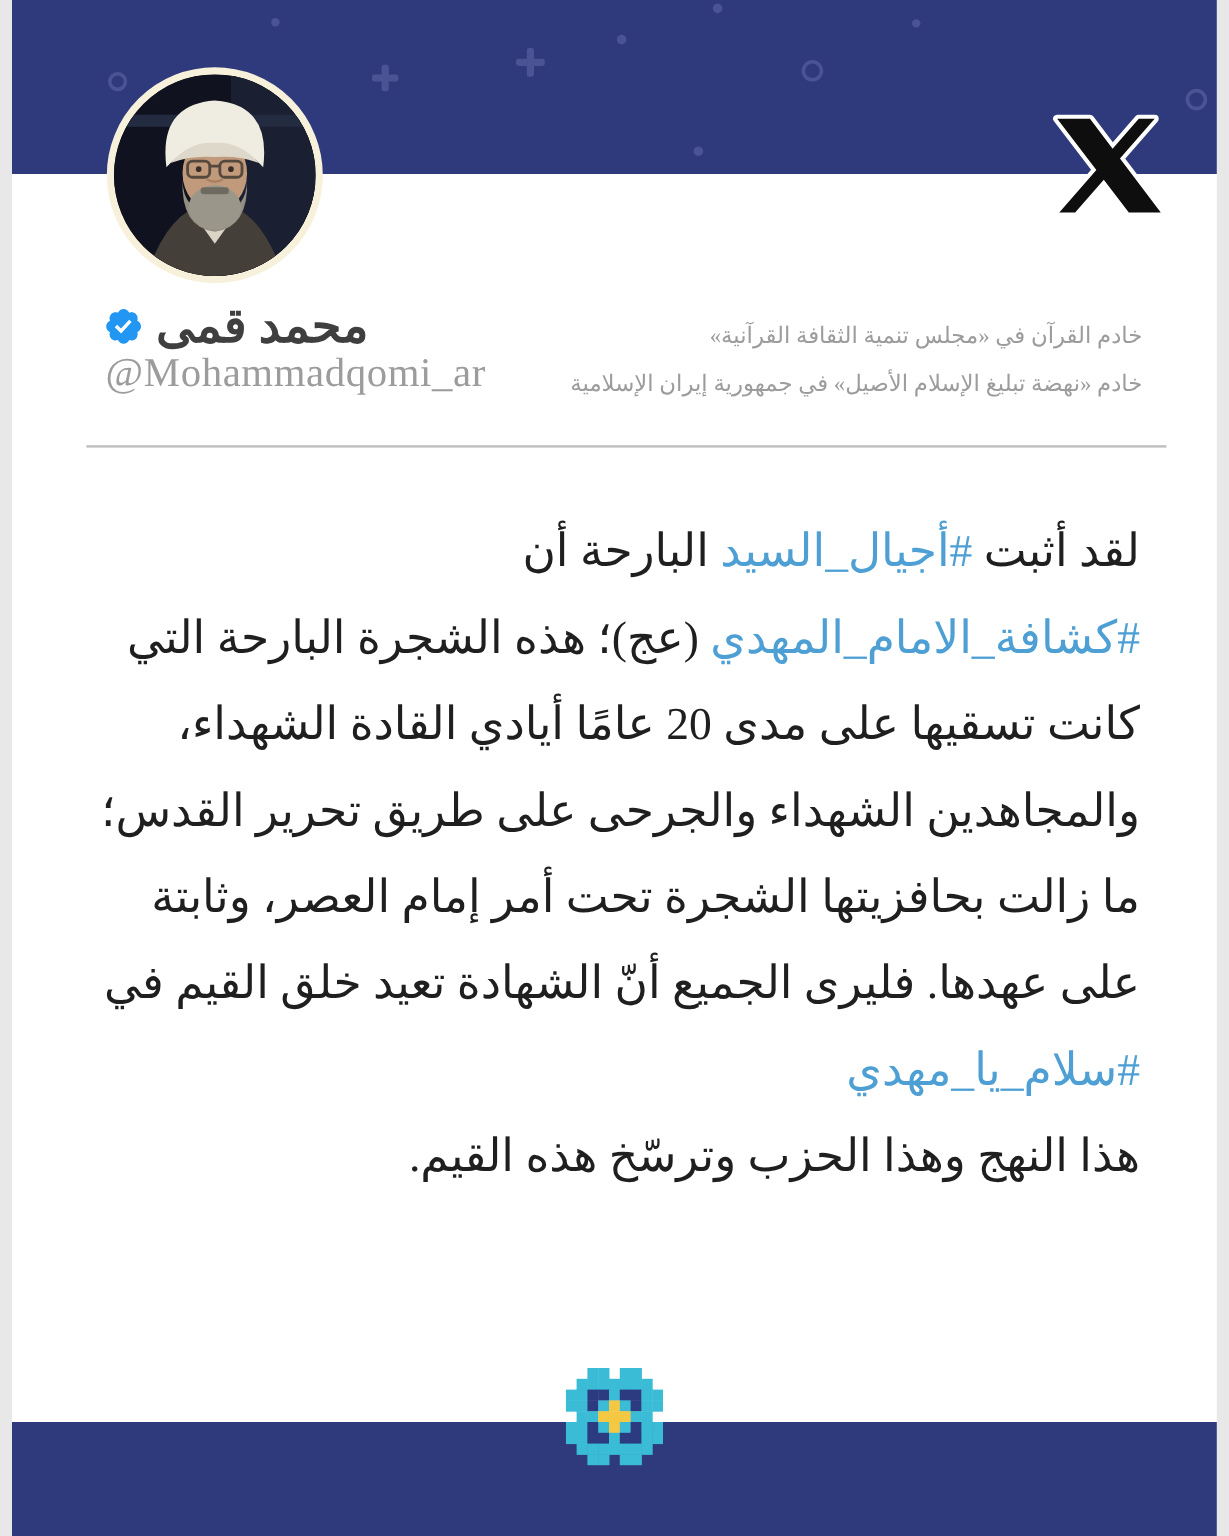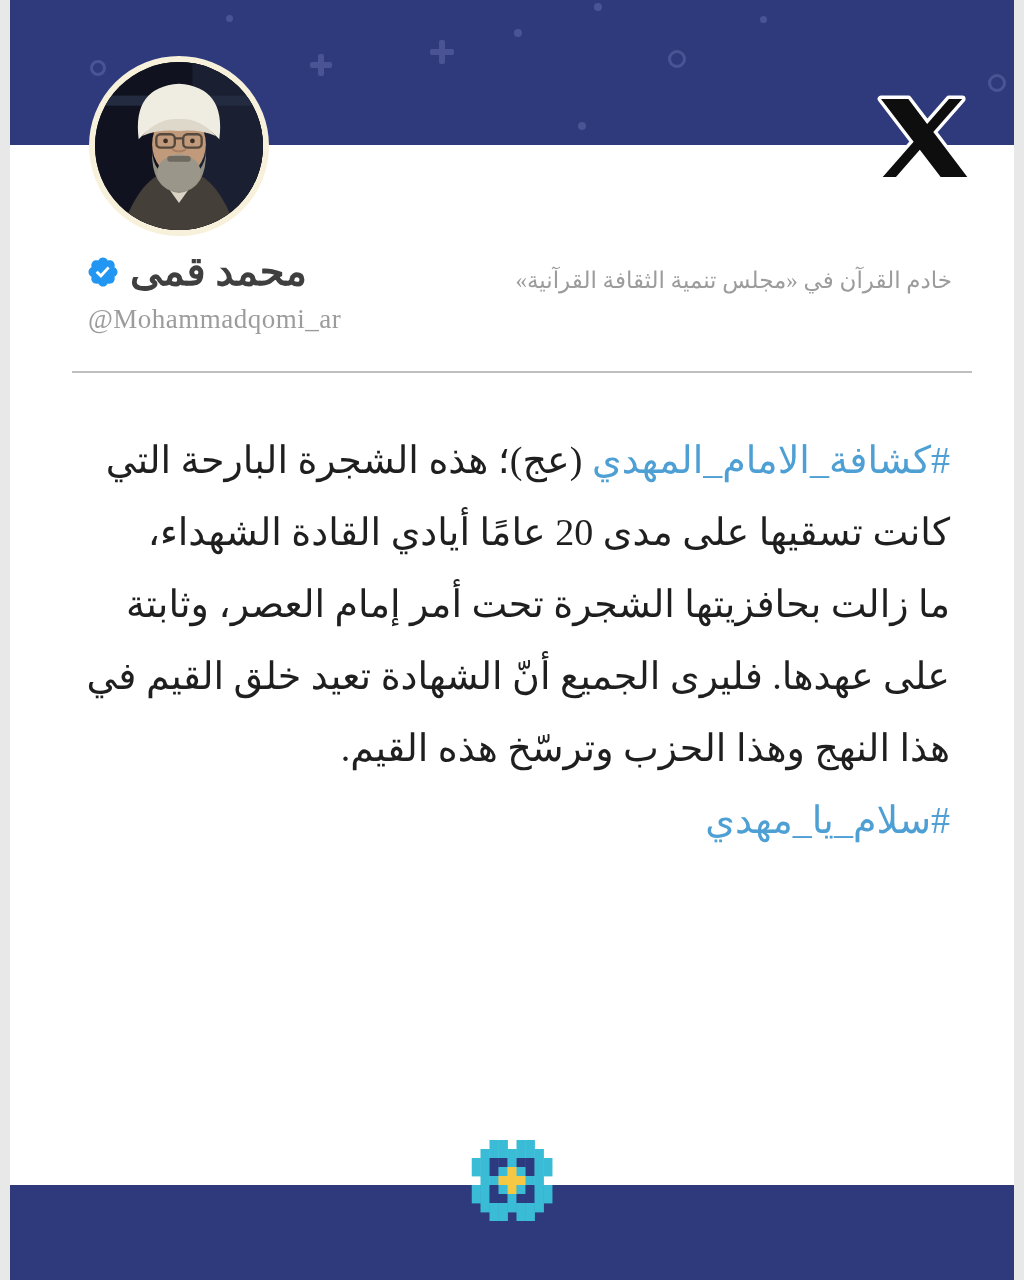--- a/index.html
+++ b/index.html
@@ -35,7 +35,7 @@
   .name{font-size:40px;font-weight:bold;color:var(--name);direction:rtl;}
   .handle{position:absolute;left:78px;top:304px;font-size:27px;color:var(--muted);letter-spacing:.5px;}
   .bio{position:absolute;right:62px;top:261px;direction:rtl;text-align:right;
-       font-size:23px;line-height:40px;color:var(--muted);}
+       font-size:19px;line-height:40px;color:var(--muted);}
   .divider{position:absolute;top:371px;left:62px;width:900px;height:2px;background:var(--divider);}
   
   .tweet{

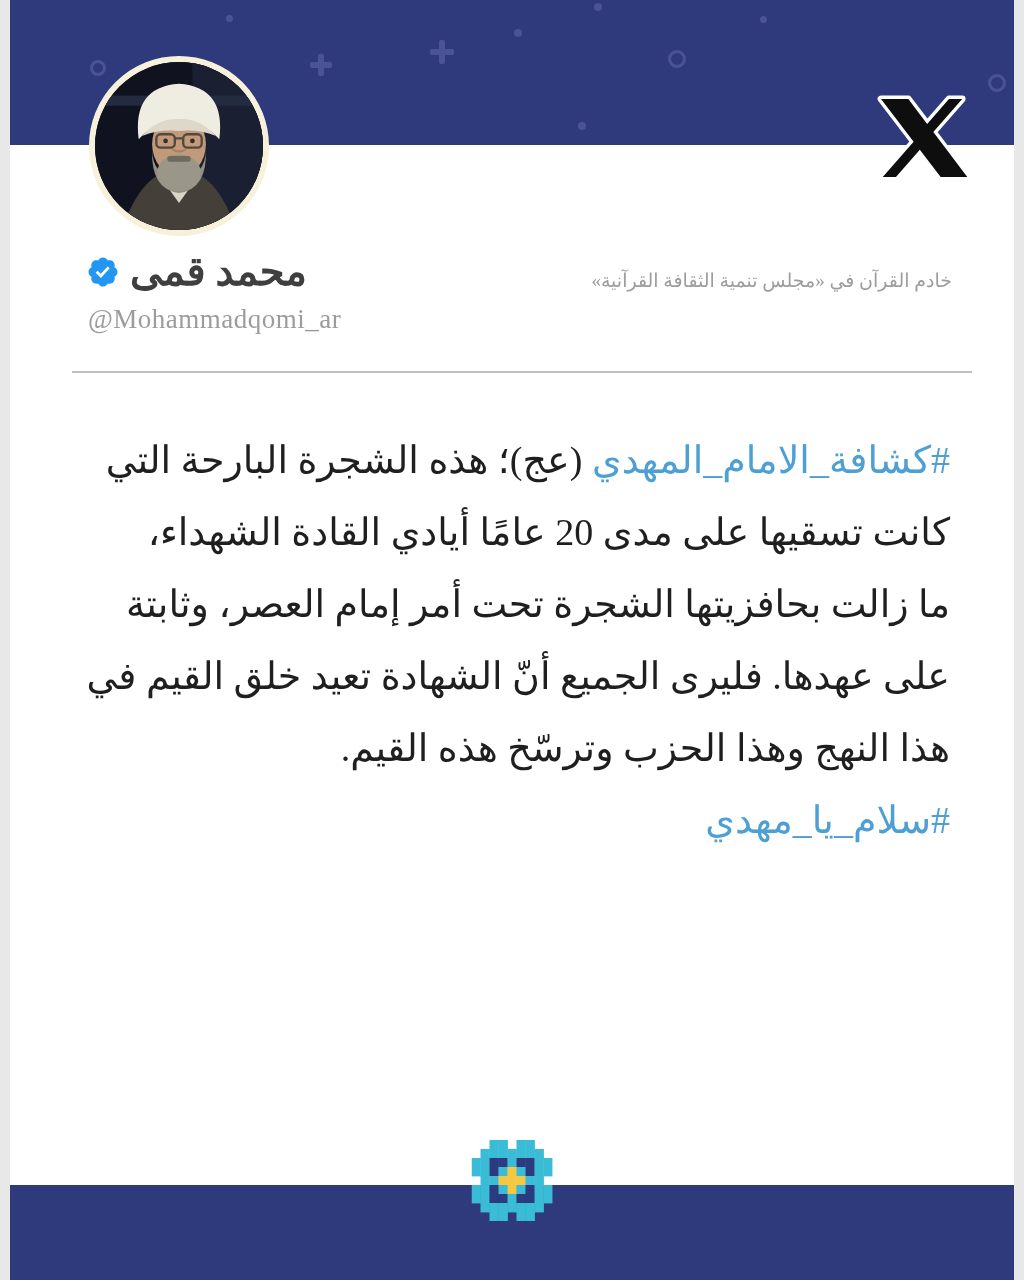--- a/index.html
+++ b/index.html
@@ -33,7 +33,7 @@
   .name-row{position:absolute;left:76px;top:248px;display:flex;align-items:center;gap:10px;}
   .verified{width:34px;height:34px;flex:0 0 auto;}
   .name{font-size:40px;font-weight:bold;color:var(--name);direction:rtl;}
-  .handle{position:absolute;left:78px;top:304px;font-size:27px;color:var(--muted);letter-spacing:.5px;}
+  .handle{position:absolute;left:78px;top:293px;font-size:34px;color:var(--muted);letter-spacing:.5px;}
   .bio{position:absolute;right:62px;top:261px;direction:rtl;text-align:right;
        font-size:19px;line-height:40px;color:var(--muted);}
   .divider{position:absolute;top:371px;left:62px;width:900px;height:2px;background:var(--divider);}

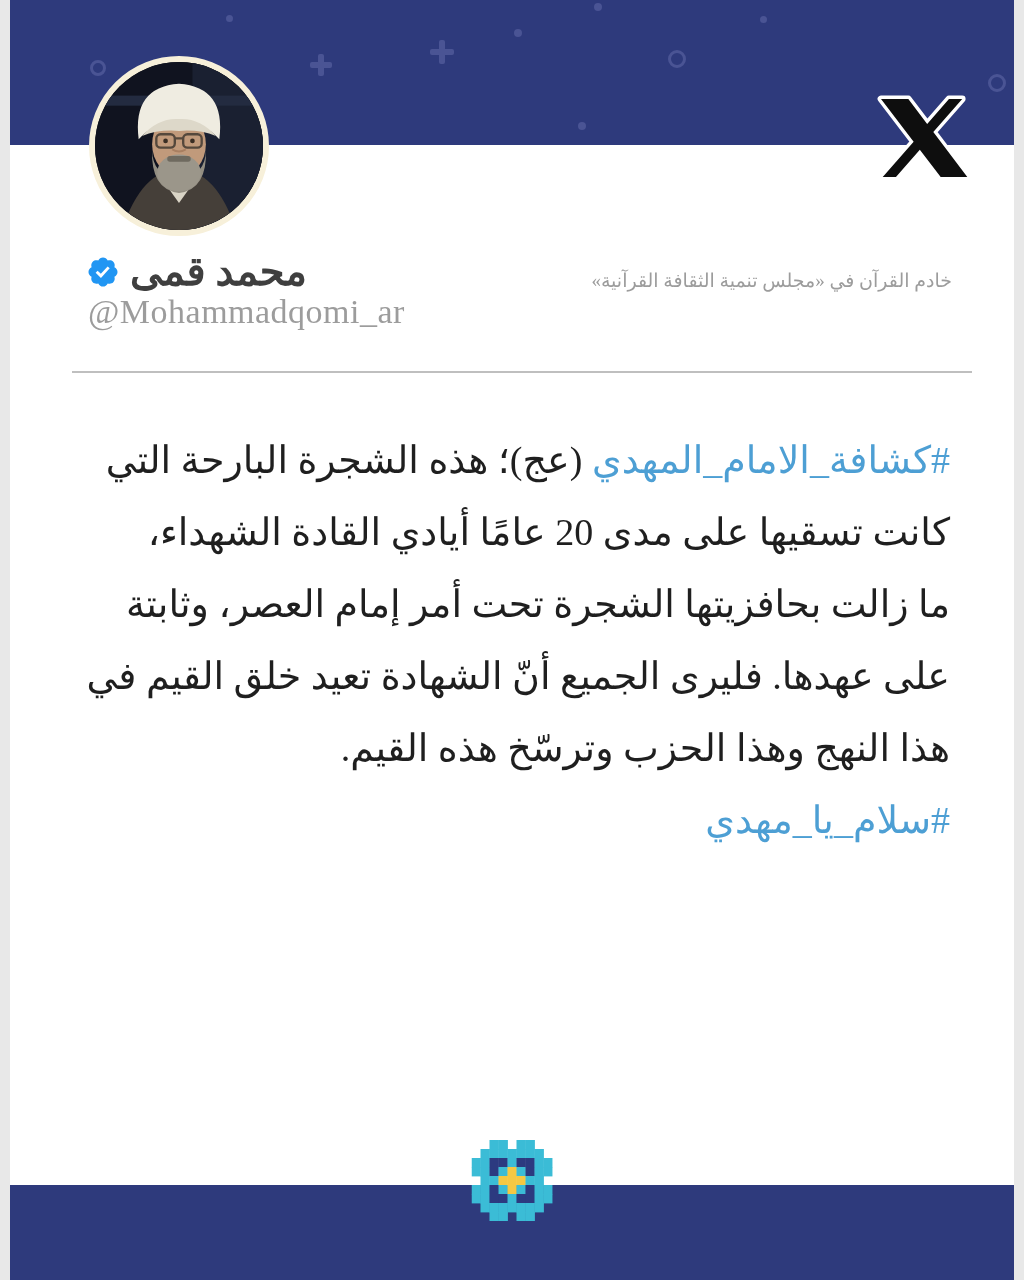--- a/index.html
+++ b/index.html
@@ -105,6 +105,7 @@
 
   <div class="bio">
     <div>خادم القرآن في «مجلس تنمية الثقافة القرآنية»</div>
+    <div>خادم «نهضة تبليغ الإسلام الأصيل» في جمهورية إيران الإسلامية</div>
   </div>
 
   <div class="divider"></div>

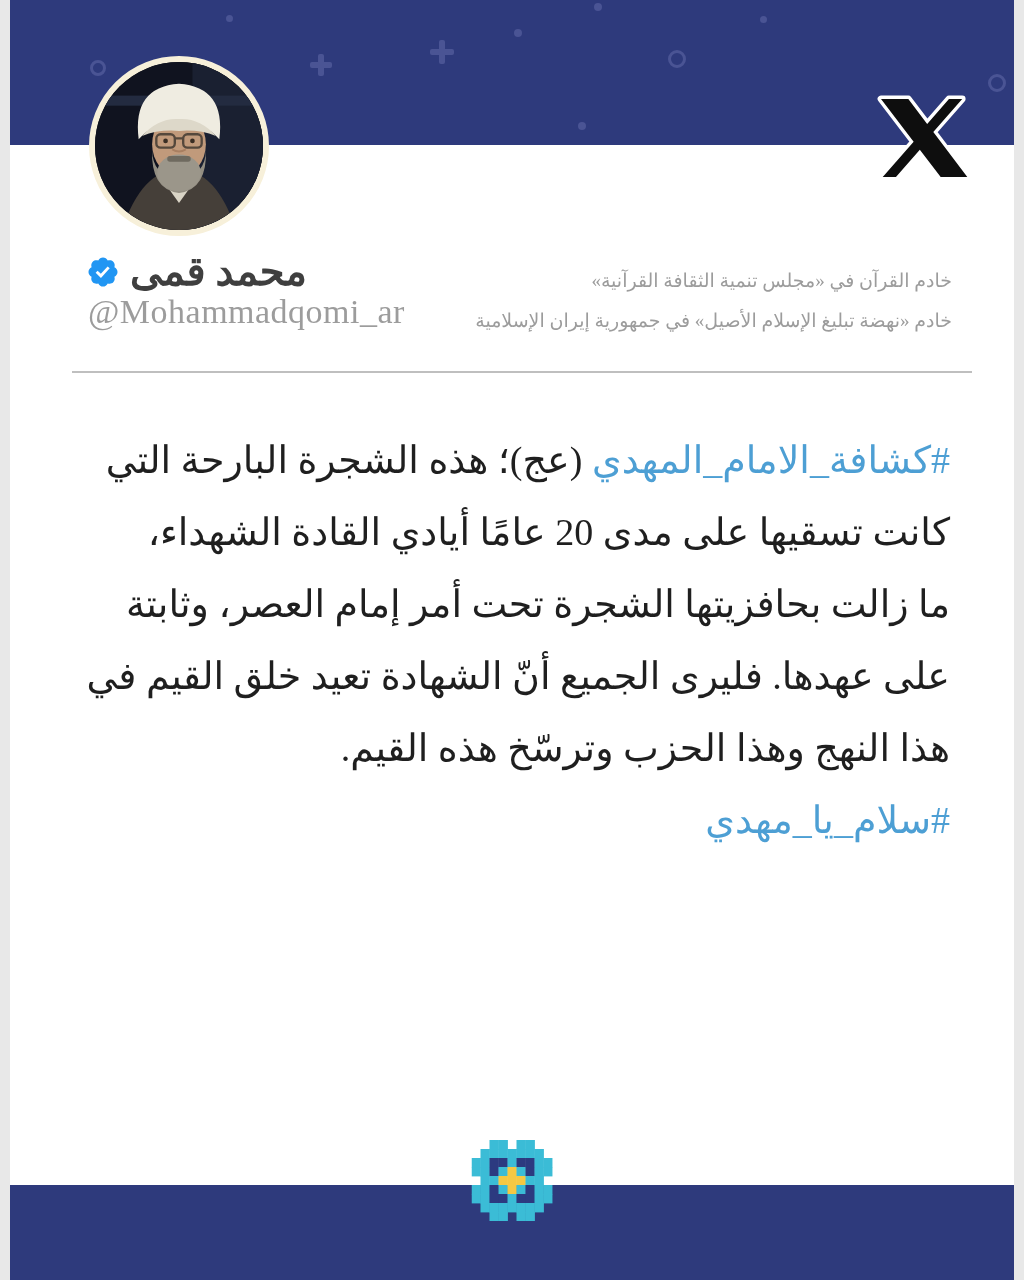--- a/index.html
+++ b/index.html
@@ -111,6 +111,7 @@
   <div class="divider"></div>
 
   <div class="tweet" id="tweet-body">
+      <div class="tweet-line"><span>لقد أثبت </span><span class="hashtag">#أجيال_السيد</span><span> البارحة أن</span></div>
       <div class="tweet-line"><span class="hashtag">#كشافة_الامام_المهدي</span><span> (عج)؛ هذه الشجرة البارحة التي</span></div>
       <div class="tweet-line"><span>كانت تسقيها على مدى 20 عامًا أيادي القادة الشهداء،</span></div>
       <div class="tweet-line"><span>ما زالت بحافزيتها الشجرة تحت أمر إمام العصر، وثابتة</span></div>

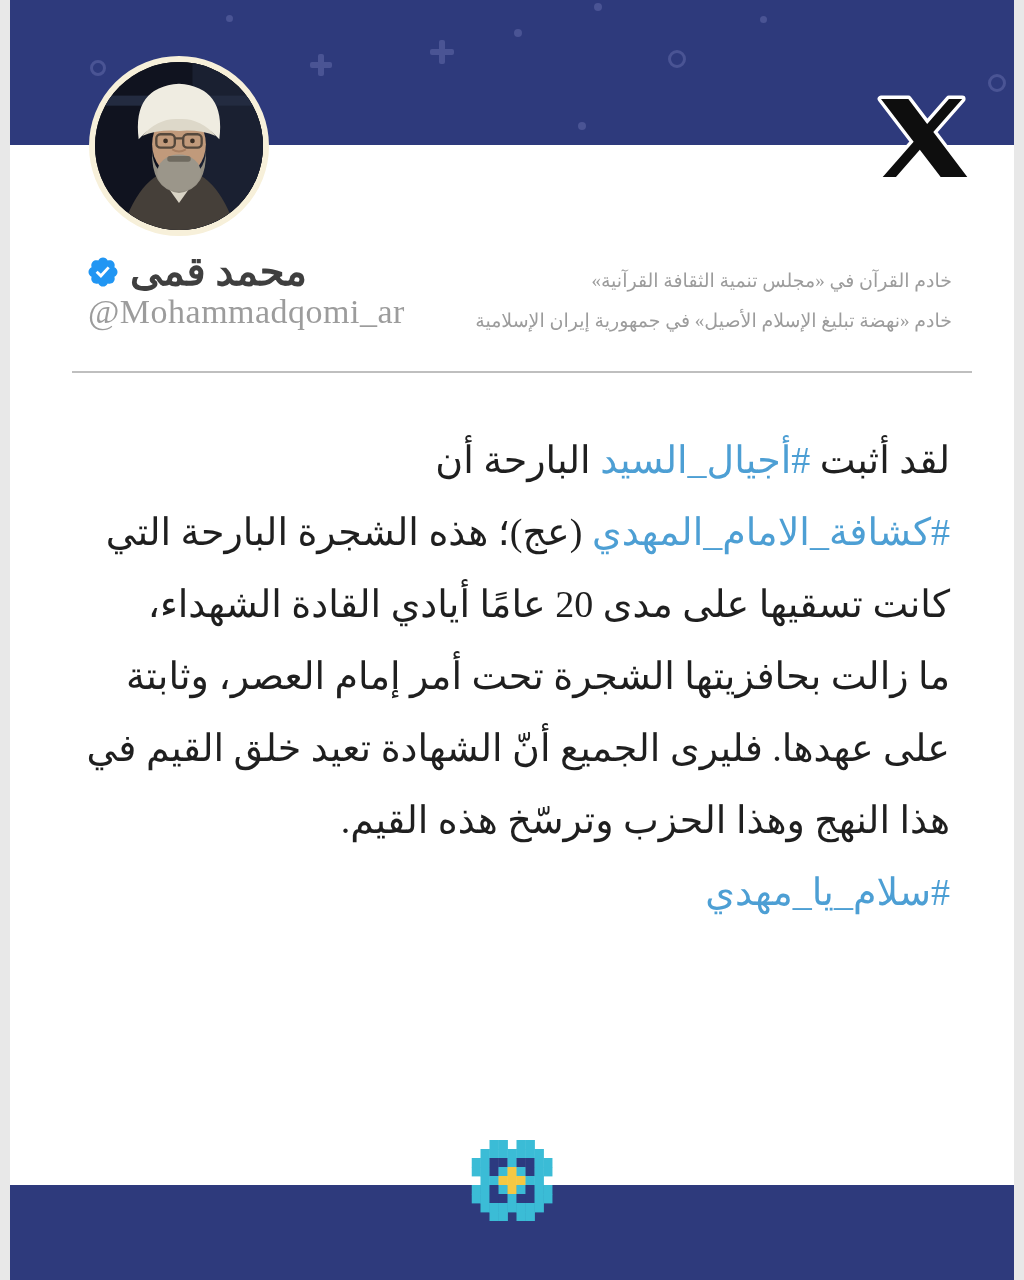--- a/index.html
+++ b/index.html
@@ -114,6 +114,7 @@
       <div class="tweet-line"><span>لقد أثبت </span><span class="hashtag">#أجيال_السيد</span><span> البارحة أن</span></div>
       <div class="tweet-line"><span class="hashtag">#كشافة_الامام_المهدي</span><span> (عج)؛ هذه الشجرة البارحة التي</span></div>
       <div class="tweet-line"><span>كانت تسقيها على مدى 20 عامًا أيادي القادة الشهداء،</span></div>
+      <div class="tweet-line"><span>والمجاهدين الشهداء والجرحى على طريق تحرير القدس؛</span></div>
       <div class="tweet-line"><span>ما زالت بحافزيتها الشجرة تحت أمر إمام العصر، وثابتة</span></div>
       <div class="tweet-line"><span>على عهدها. فليرى الجميع أنّ الشهادة تعيد خلق القيم في</span></div>
       <div class="tweet-line"><span>هذا النهج وهذا الحزب وترسّخ هذه القيم.</span></div>

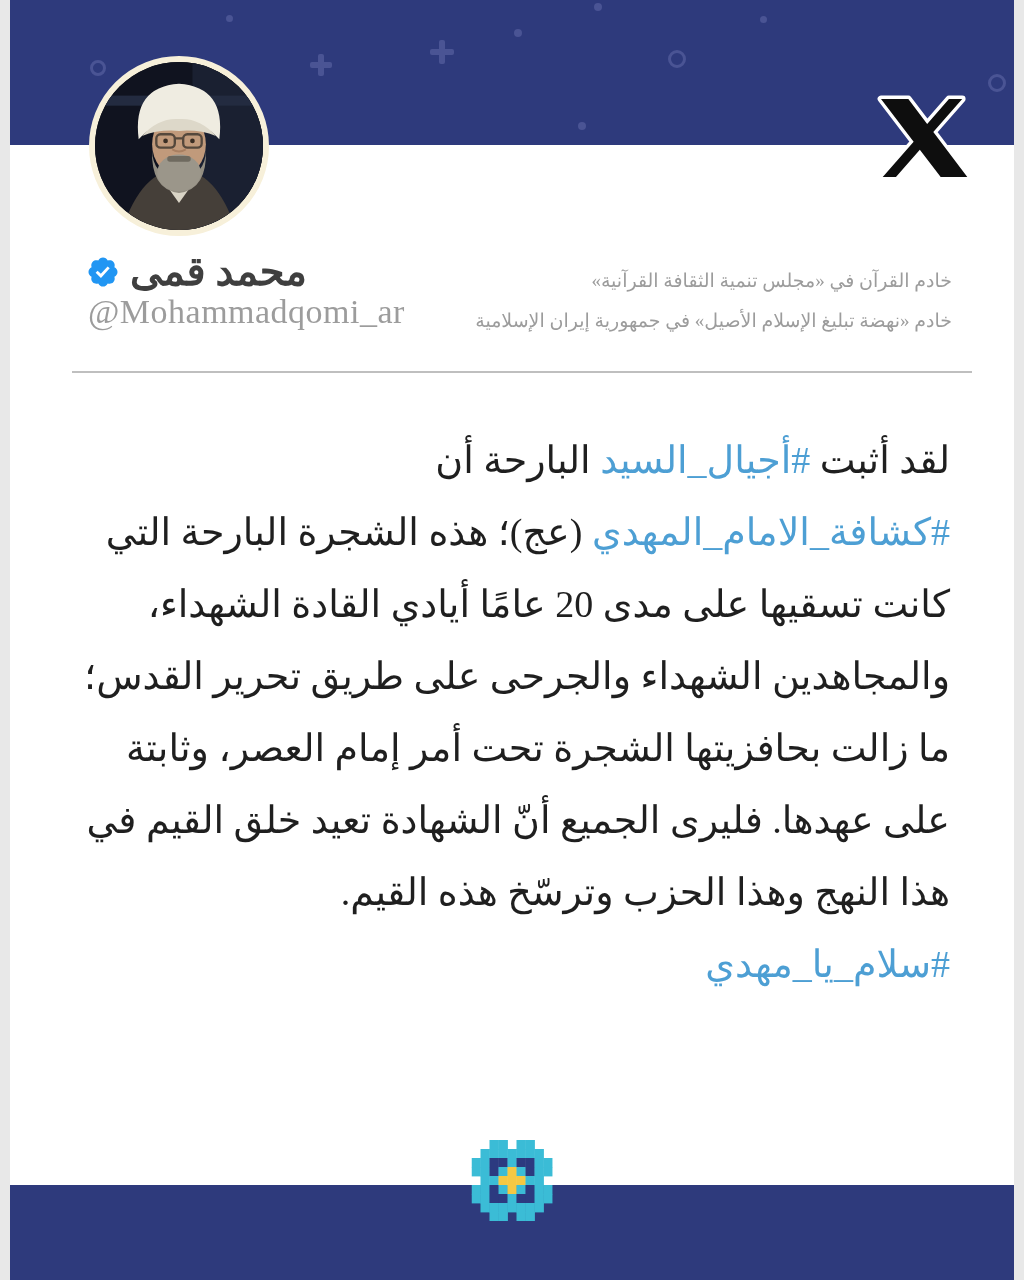--- a/index.html
+++ b/index.html
@@ -117,8 +117,8 @@
       <div class="tweet-line"><span>والمجاهدين الشهداء والجرحى على طريق تحرير القدس؛</span></div>
       <div class="tweet-line"><span>ما زالت بحافزيتها الشجرة تحت أمر إمام العصر، وثابتة</span></div>
       <div class="tweet-line"><span>على عهدها. فليرى الجميع أنّ الشهادة تعيد خلق القيم في</span></div>
+      <div class="tweet-line"><span class="hashtag">#سلام_يا_مهدي</span></div>
       <div class="tweet-line"><span>هذا النهج وهذا الحزب وترسّخ هذه القيم.</span></div>
-      <div class="tweet-line"><span class="hashtag">#سلام_يا_مهدي</span></div>
     </div>
 
   <div class="band-bottom"></div>

